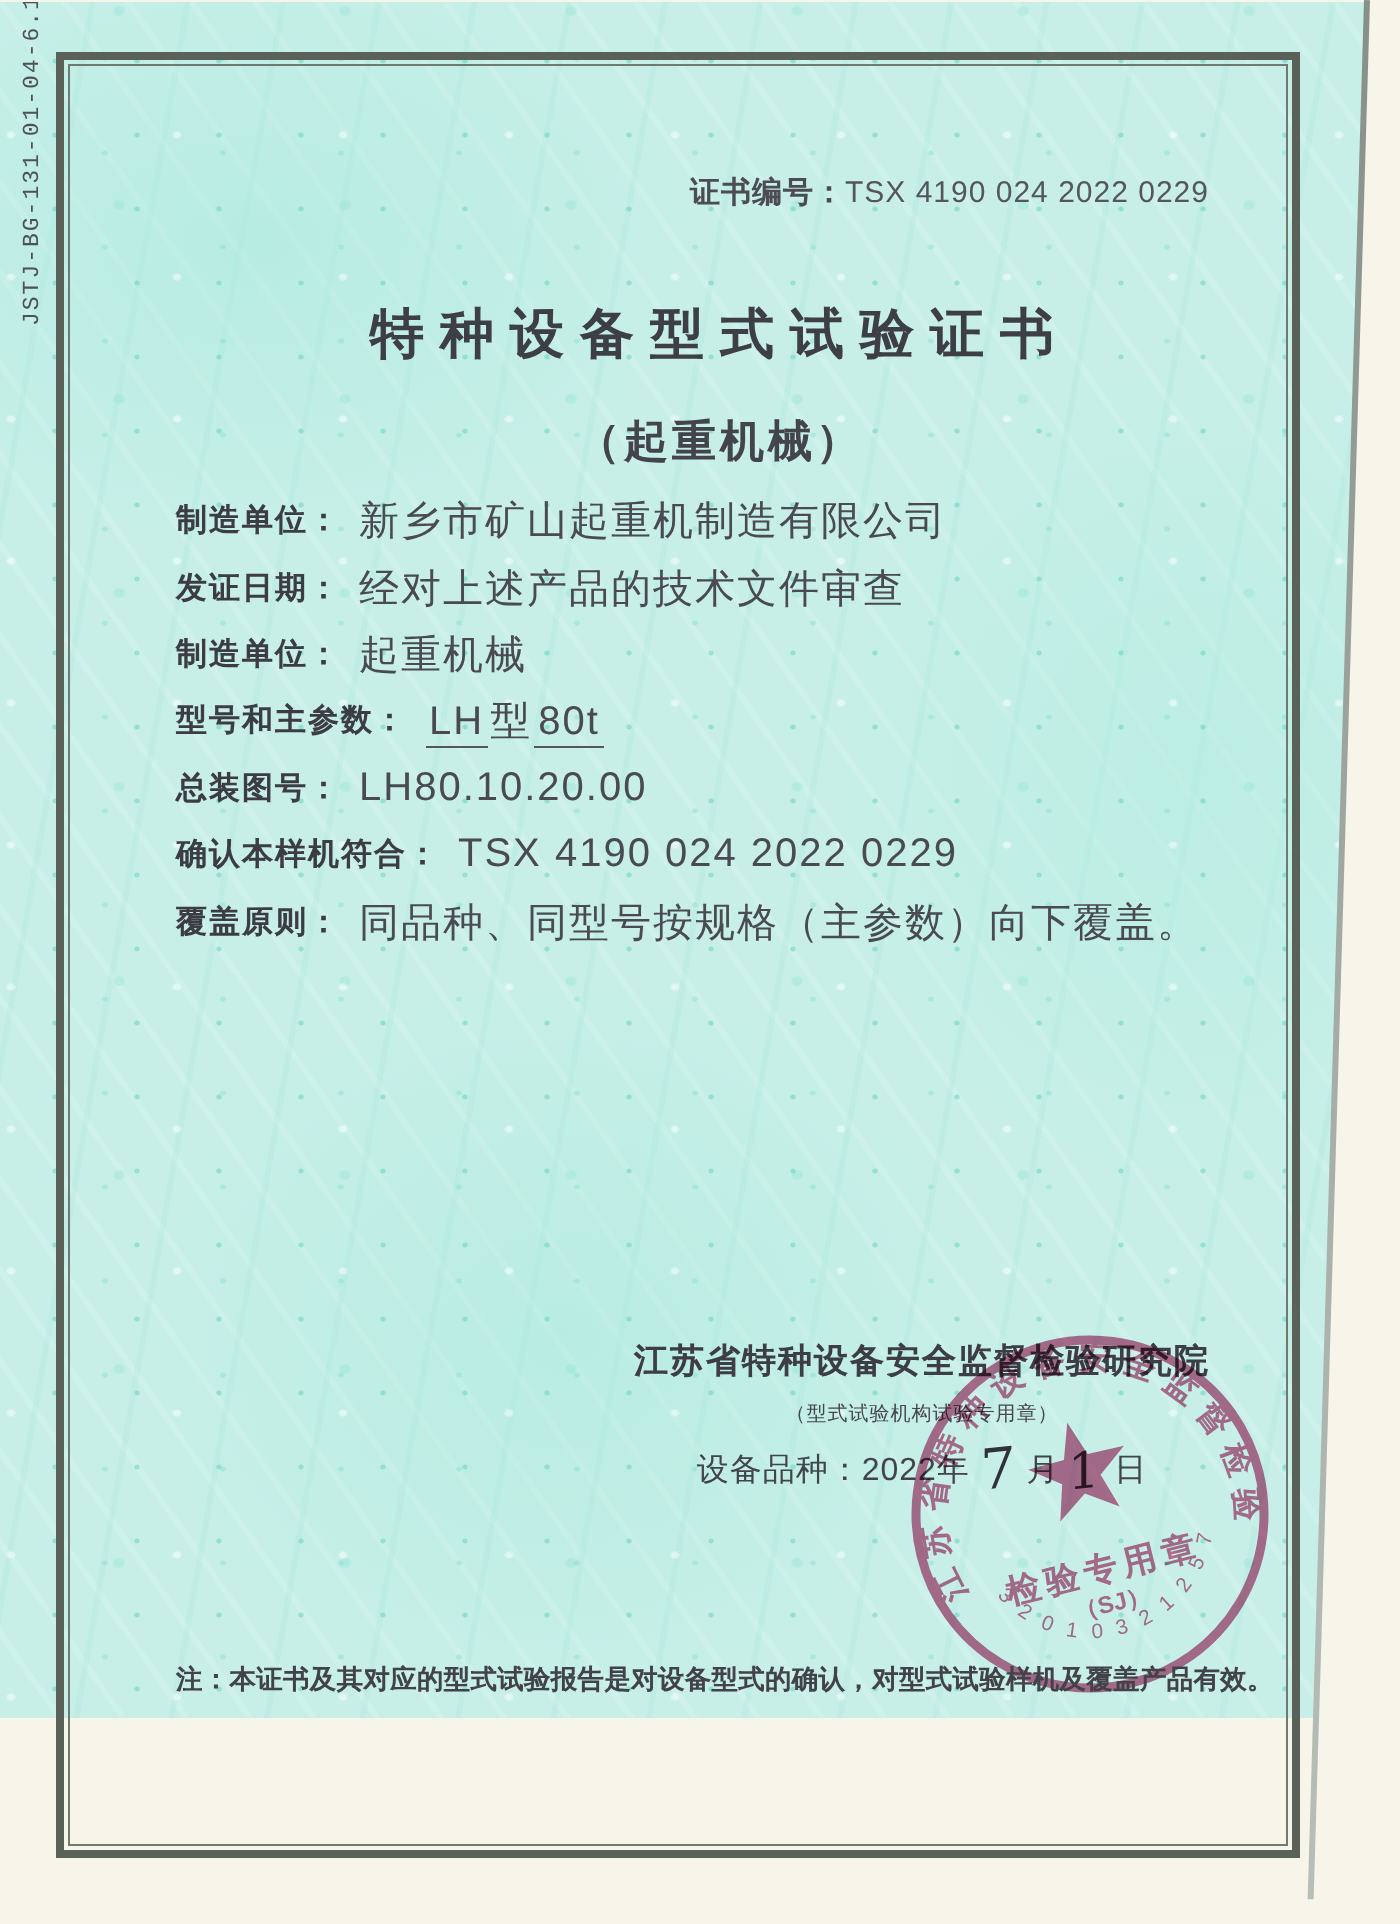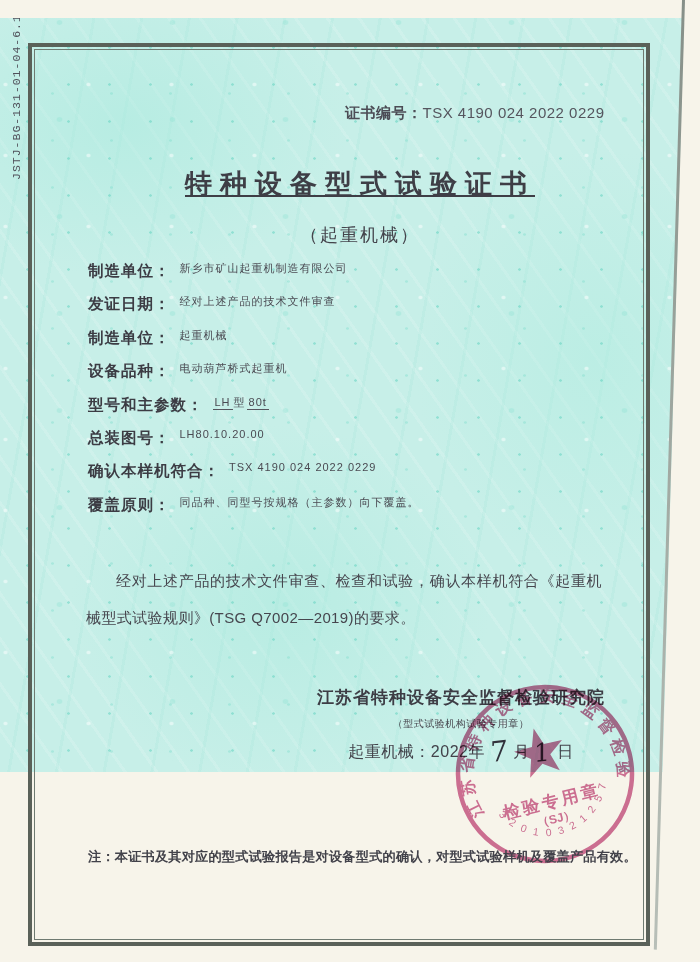--- a/index.html
+++ b/index.html
@@ -13,7 +13,7 @@
 
   
   .page{
-    position:absolute;left:0;top:18px;width:700px;height:754px;
+    position:absolute;left:0;top:1px;width:700px;height:858px;
     clip-path:polygon(0 0,684px 0,657px 948px,0 955px);
     background-color:#c7efe8;
     background-image:

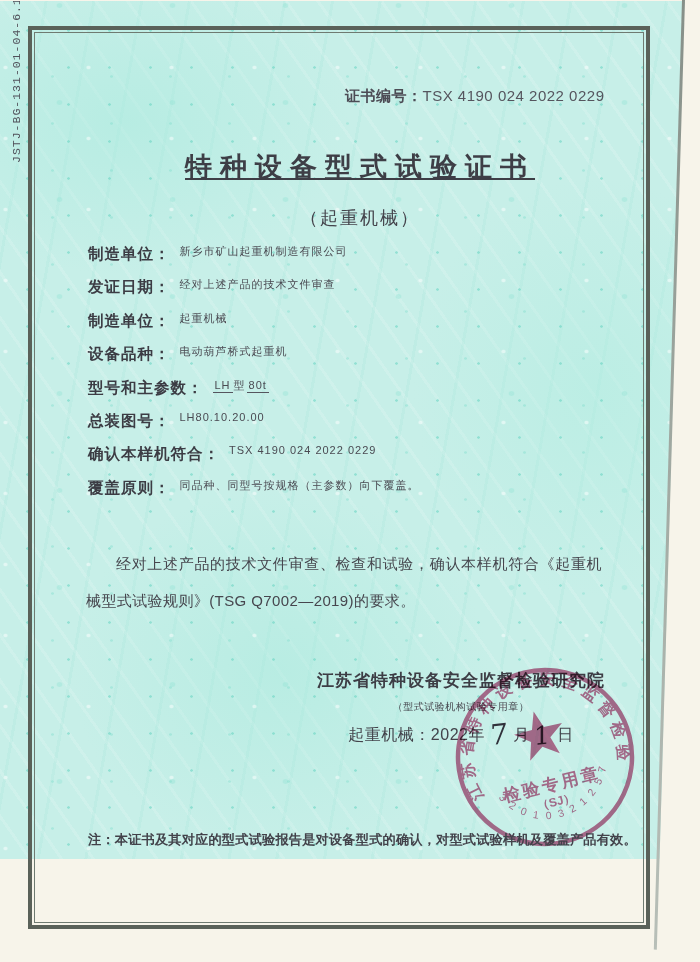--- a/index.html
+++ b/index.html
@@ -58,7 +58,7 @@
   .cert-no b{font-weight:600;color:#4c4c55;}
   .title{
     position:absolute;left:40px;top:148px;width:640px;text-align:center;
-    font-size:27px;font-weight:bold;letter-spacing:8px;color:#3e3e46;text-decoration:underline;
+    font-size:27px;font-weight:bold;letter-spacing:8px;color:#3e3e46;
   }
   .subtitle{
     position:absolute;left:40px;top:205px;width:640px;text-align:center;

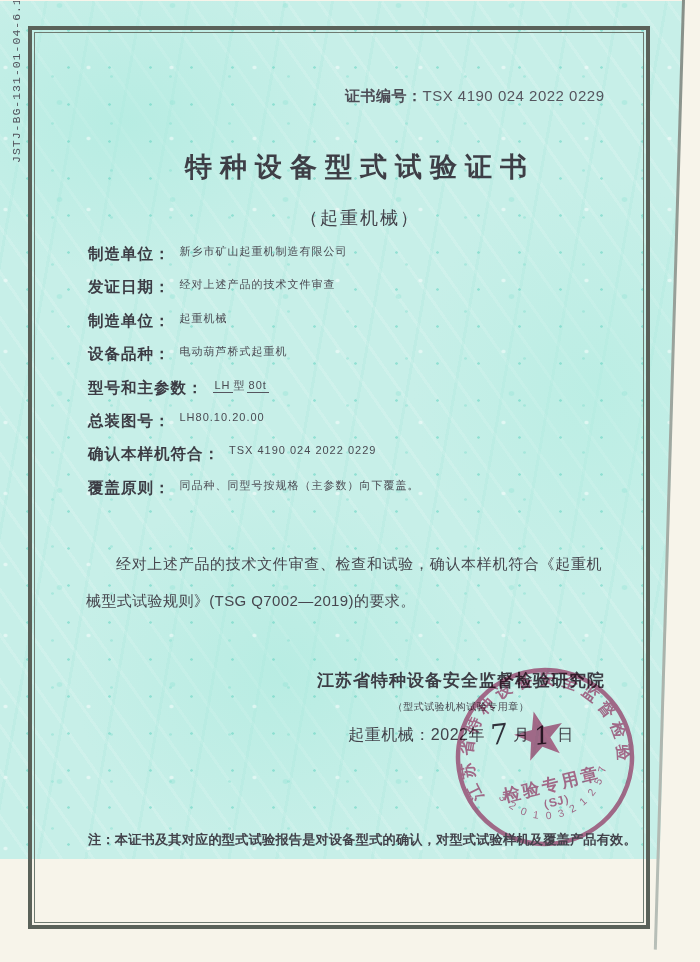--- a/index.html
+++ b/index.html
@@ -62,7 +62,7 @@
   }
   .subtitle{
     position:absolute;left:40px;top:205px;width:640px;text-align:center;
-    font-size:18px;font-weight:normal;letter-spacing:2px;color:#44444c;
+    font-size:22px;font-weight:bold;letter-spacing:2px;color:#44444c;
   }
   .fields{position:absolute;left:88px;top:243px;width:548px;}
   .row{display:flex;height:33.4px;white-space:nowrap;}

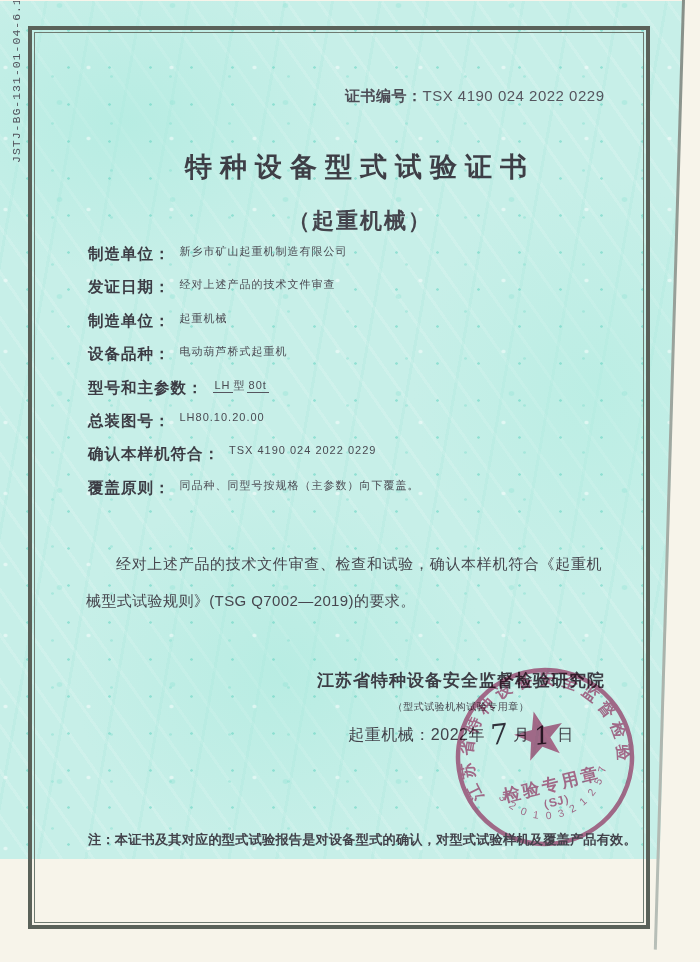--- a/index.html
+++ b/index.html
@@ -65,7 +65,7 @@
     font-size:22px;font-weight:bold;letter-spacing:2px;color:#44444c;
   }
   .fields{position:absolute;left:88px;top:243px;width:548px;}
-  .row{display:flex;height:33.4px;white-space:nowrap;}
+  .row{display:flex;align-items:center;height:33.4px;white-space:nowrap;}
   .flabel{font-weight:bold;font-size:15.5px;color:#3c3c44;letter-spacing:1px;}
   .fvalue{font-size:11px;color:#4a4a52;margin-left:9px;letter-spacing:1px;}
   .fill-blank{border-bottom:1px solid #55555e;padding:0 2px 1px 2px;margin-top:16px;}

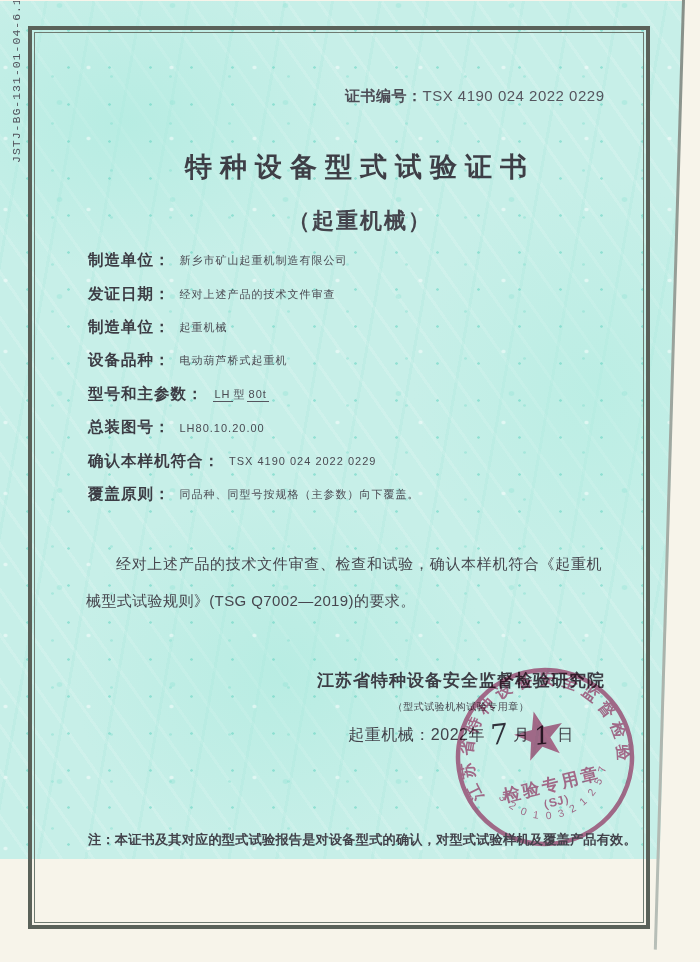--- a/index.html
+++ b/index.html
@@ -67,7 +67,7 @@
   .fields{position:absolute;left:88px;top:243px;width:548px;}
   .row{display:flex;align-items:center;height:33.4px;white-space:nowrap;}
   .flabel{font-weight:bold;font-size:15.5px;color:#3c3c44;letter-spacing:1px;}
-  .fvalue{font-size:11px;color:#4a4a52;margin-left:9px;letter-spacing:1px;}
+  .fvalue{font-size:20px;color:#4a4a52;margin-left:9px;letter-spacing:1px;}
   .fill-blank{border-bottom:1px solid #55555e;padding:0 2px 1px 2px;margin-top:16px;}
   .mid-part{padding:0 1px;}
   .statement{

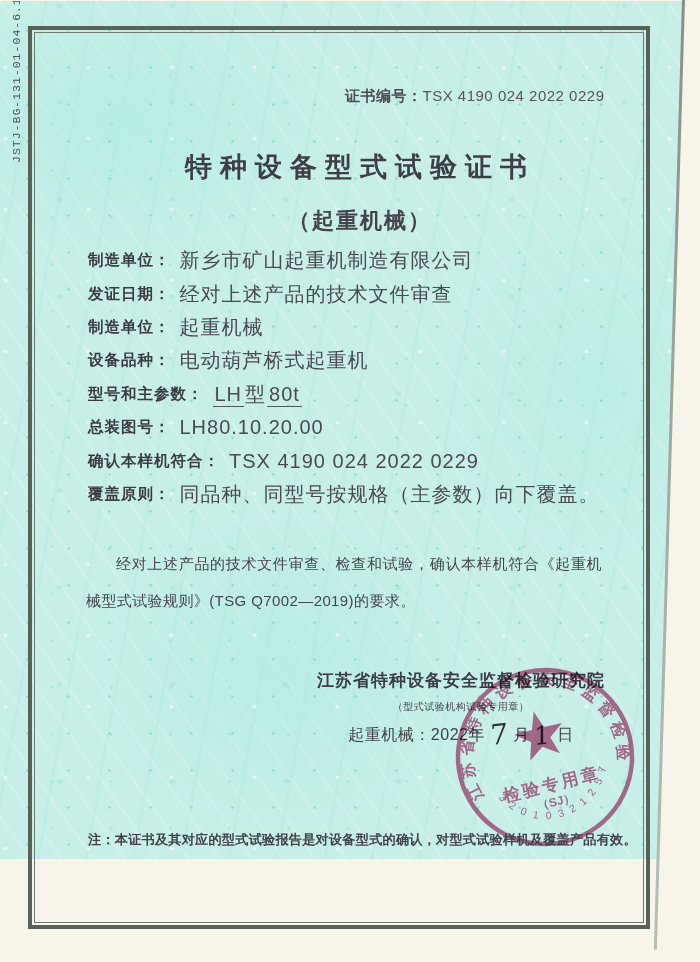--- a/index.html
+++ b/index.html
@@ -130,10 +130,6 @@
         <span class="fvalue">起重机械</span>
       </div>
       <div class="row">
-        <span class="flabel">设备品种：</span>
-        <span class="fvalue">电动葫芦桥式起重机</span>
-      </div>
-      <div class="row">
         <span class="flabel">型号和主参数：</span>
         <span class="fvalue"><span class="fill-blank">LH</span><span class="mid-part">型</span><span class="fill-blank">80t</span></span>
       </div>

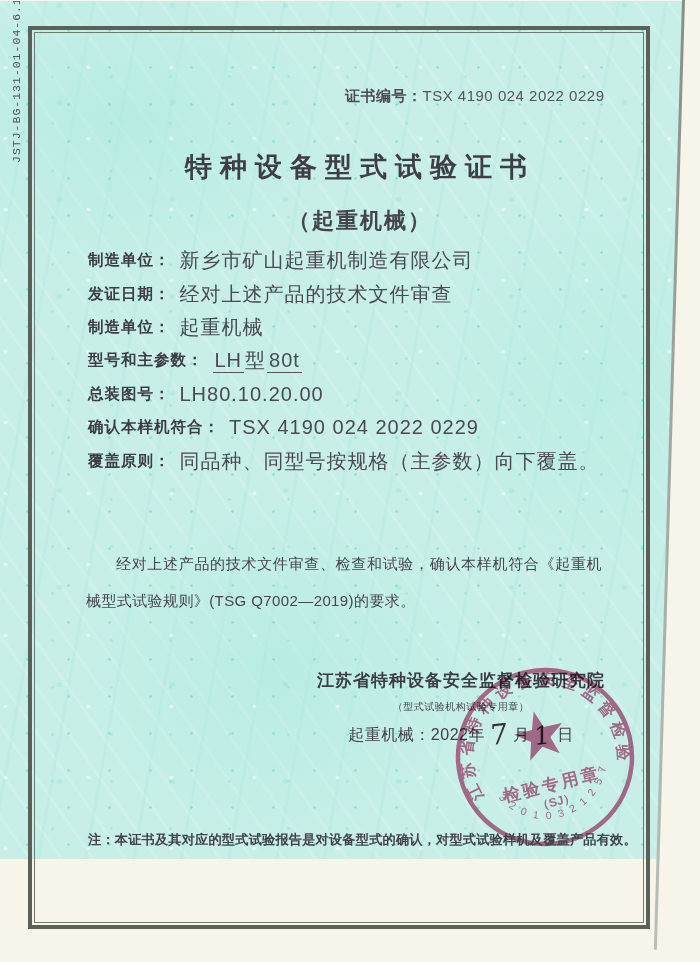--- a/index.html
+++ b/index.html
@@ -147,7 +147,6 @@
       </div>
     </div>
 
-    <div class="statement">经对上述产品的技术文件审查、检查和试验，确认本样机符合《起重机械型式试验规则》(TSG Q7002—2019)的要求。</div>
 
     <div class="issuer">
       <div class="issuer-name">江苏省特种设备安全监督检验研究院</div>

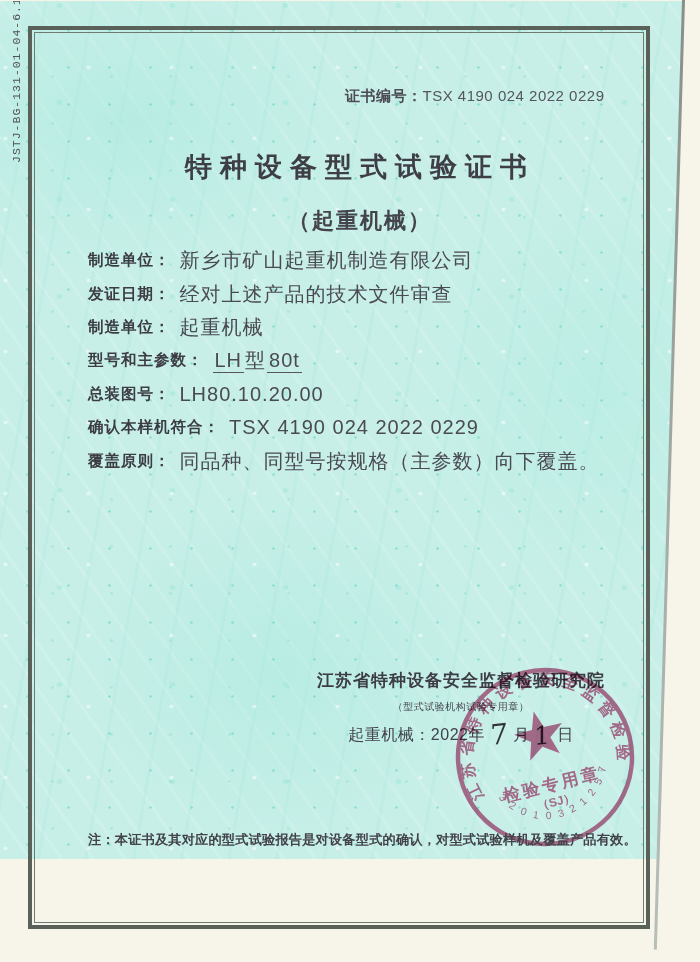--- a/index.html
+++ b/index.html
@@ -152,7 +152,7 @@
       <div class="issuer-name">江苏省特种设备安全监督检验研究院</div>
       <div class="issuer-caption">（型式试验机构试验专用章）</div>
       <div class="issue-date">
-        <span>起重机械：2022年</span><span class="hand">7</span><span>月</span><span class="hand day">1</span><span>日</span>
+        <span>设备品种：2022年</span><span class="hand">7</span><span>月</span><span class="hand day">1</span><span>日</span>
       </div>
     </div>
 

